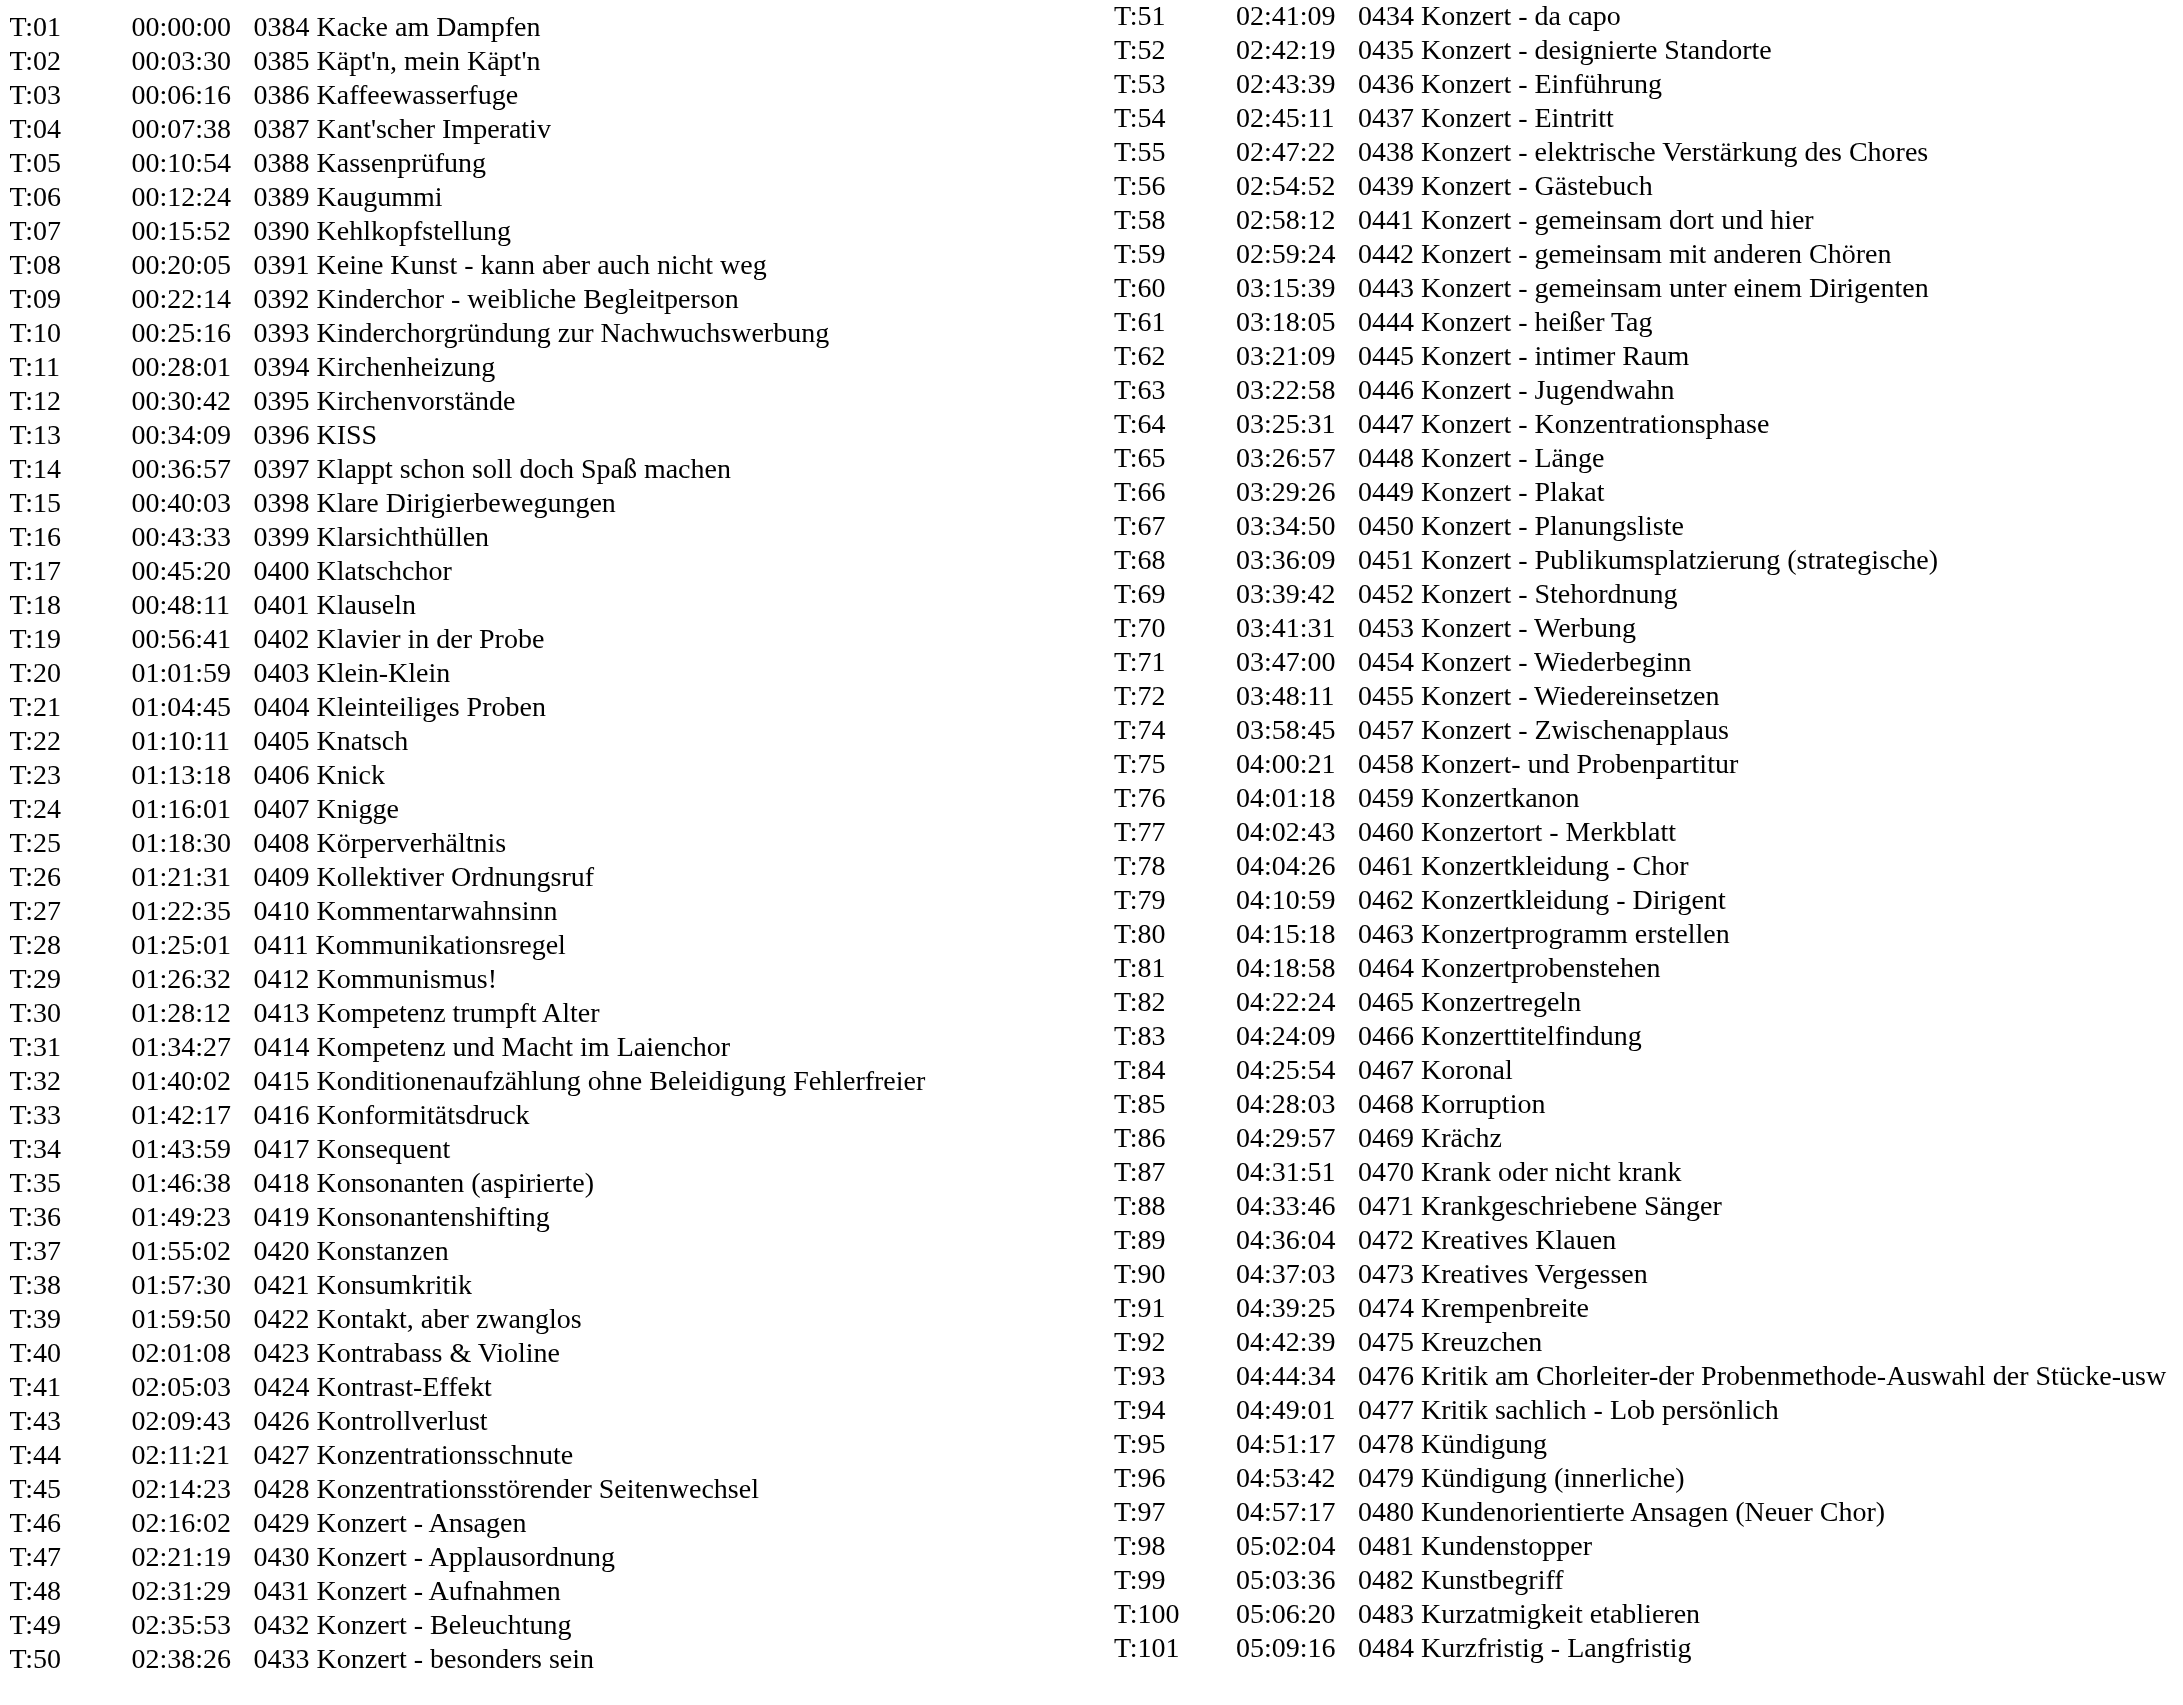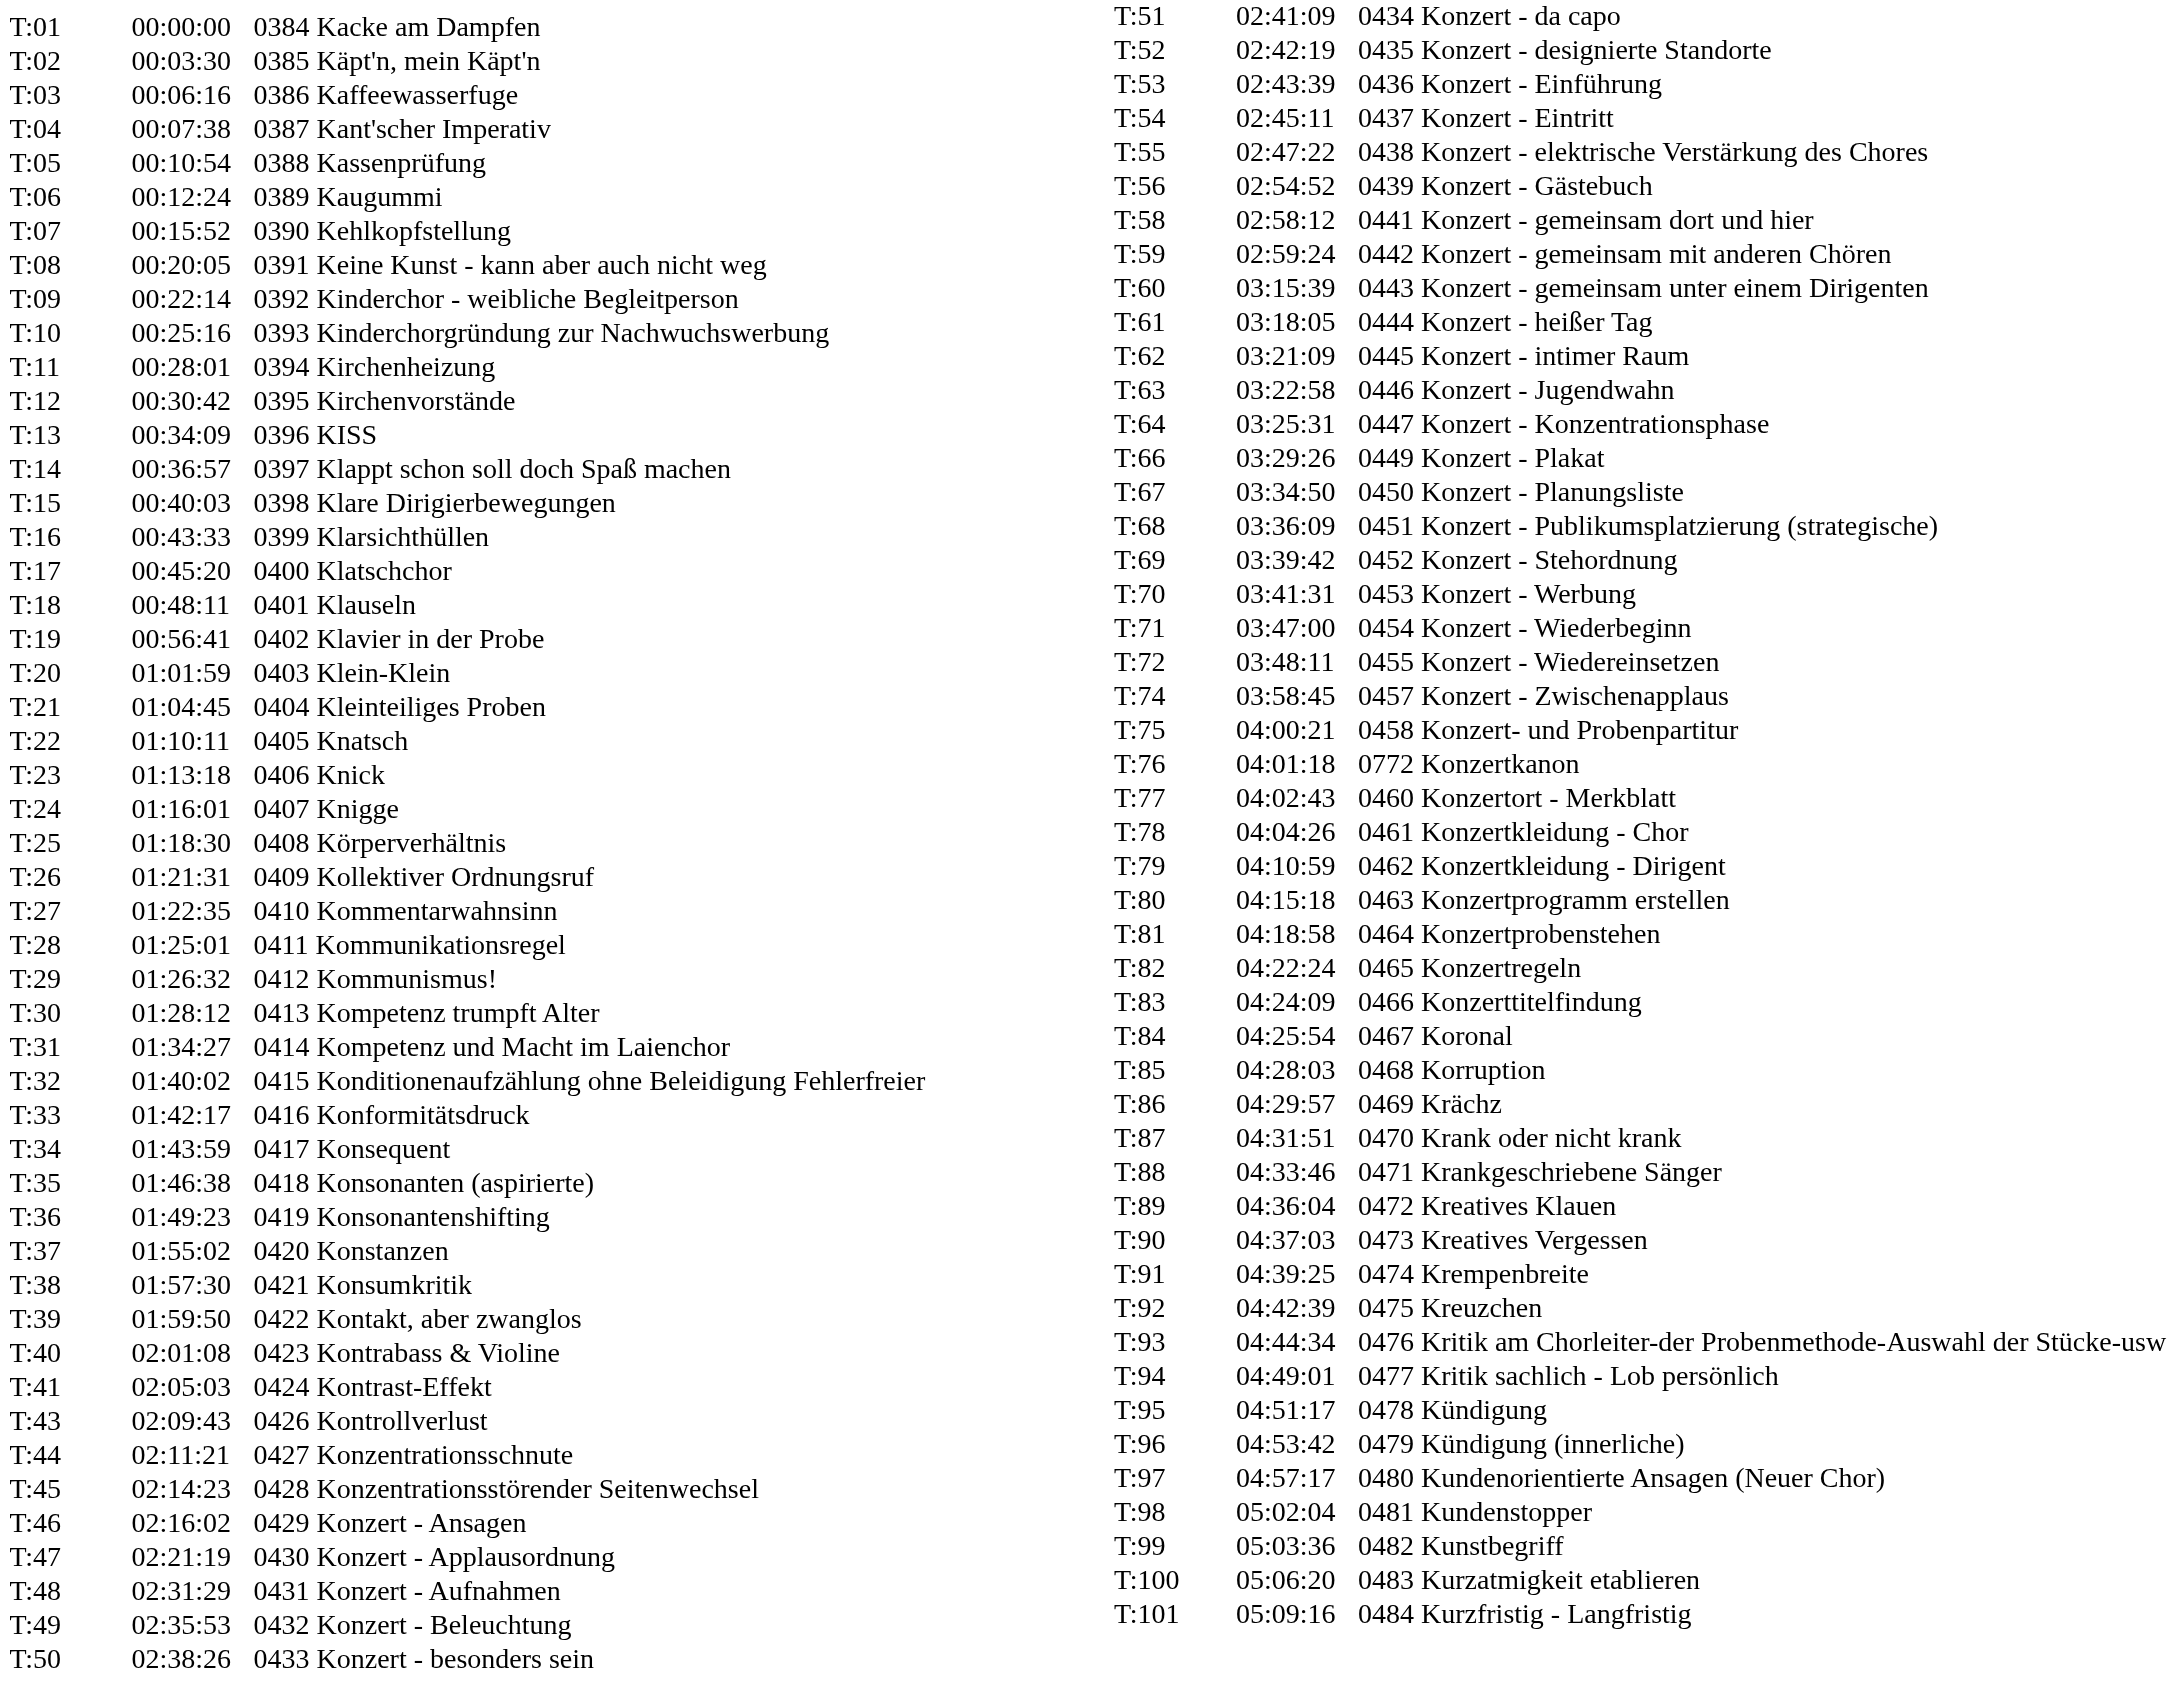--- a/index.html
+++ b/index.html
@@ -347,6 +347,11 @@
     <span class="track-entry"><span>0447</span> <span>Konzert - Konzentrationsphase</span></span>
   </div>
     <div class="track-row">
+    <span class="track-label">T:65</span>
+    <span class="track-time">03:26:57</span>
+    <span class="track-entry"><span>0448</span> <span>Konzert - Länge</span></span>
+  </div>
+    <div class="track-row">
     <span class="track-label">T:66</span>
     <span class="track-time">03:29:26</span>
     <span class="track-entry"><span>0449</span> <span>Konzert - Plakat</span></span>

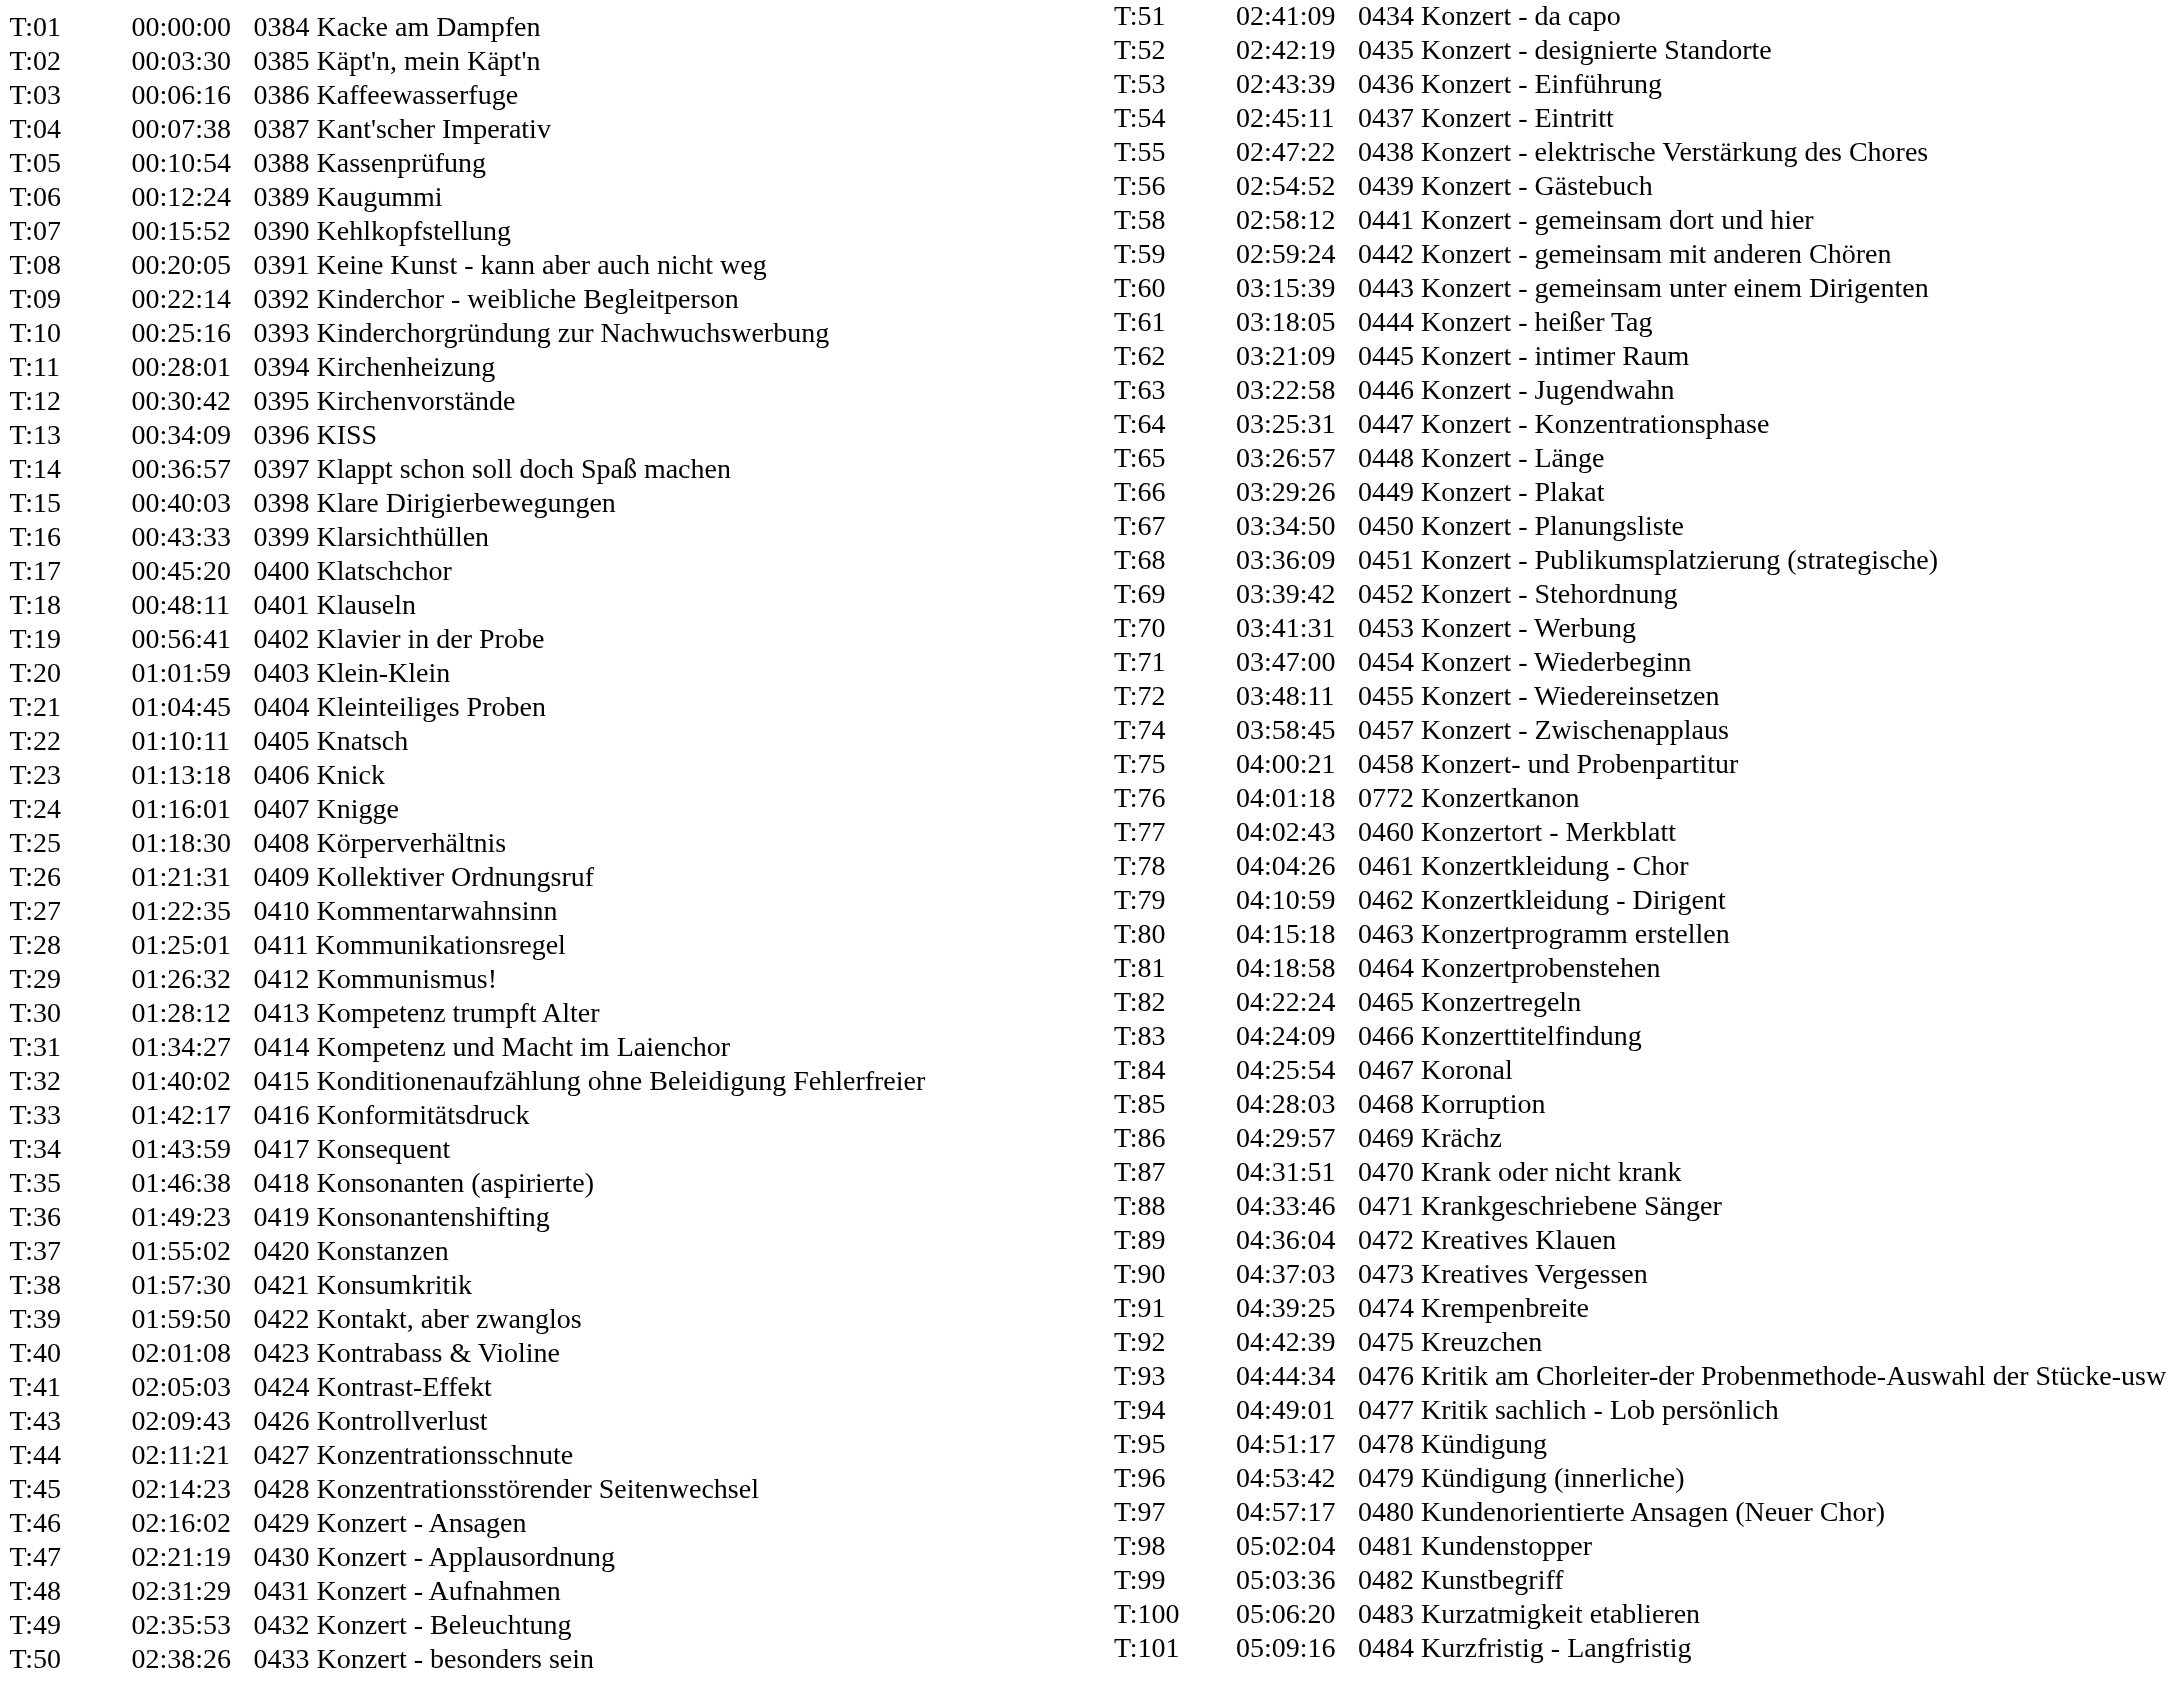--- a/index.html
+++ b/index.html
@@ -399,7 +399,7 @@
     <div class="track-row">
     <span class="track-label">T:76</span>
     <span class="track-time">04:01:18</span>
-    <span class="track-entry"><span>0772</span> <span>Konzertkanon</span></span>
+    <span class="track-entry"><span>0459</span> <span>Konzertkanon</span></span>
   </div>
     <div class="track-row">
     <span class="track-label">T:77</span>

